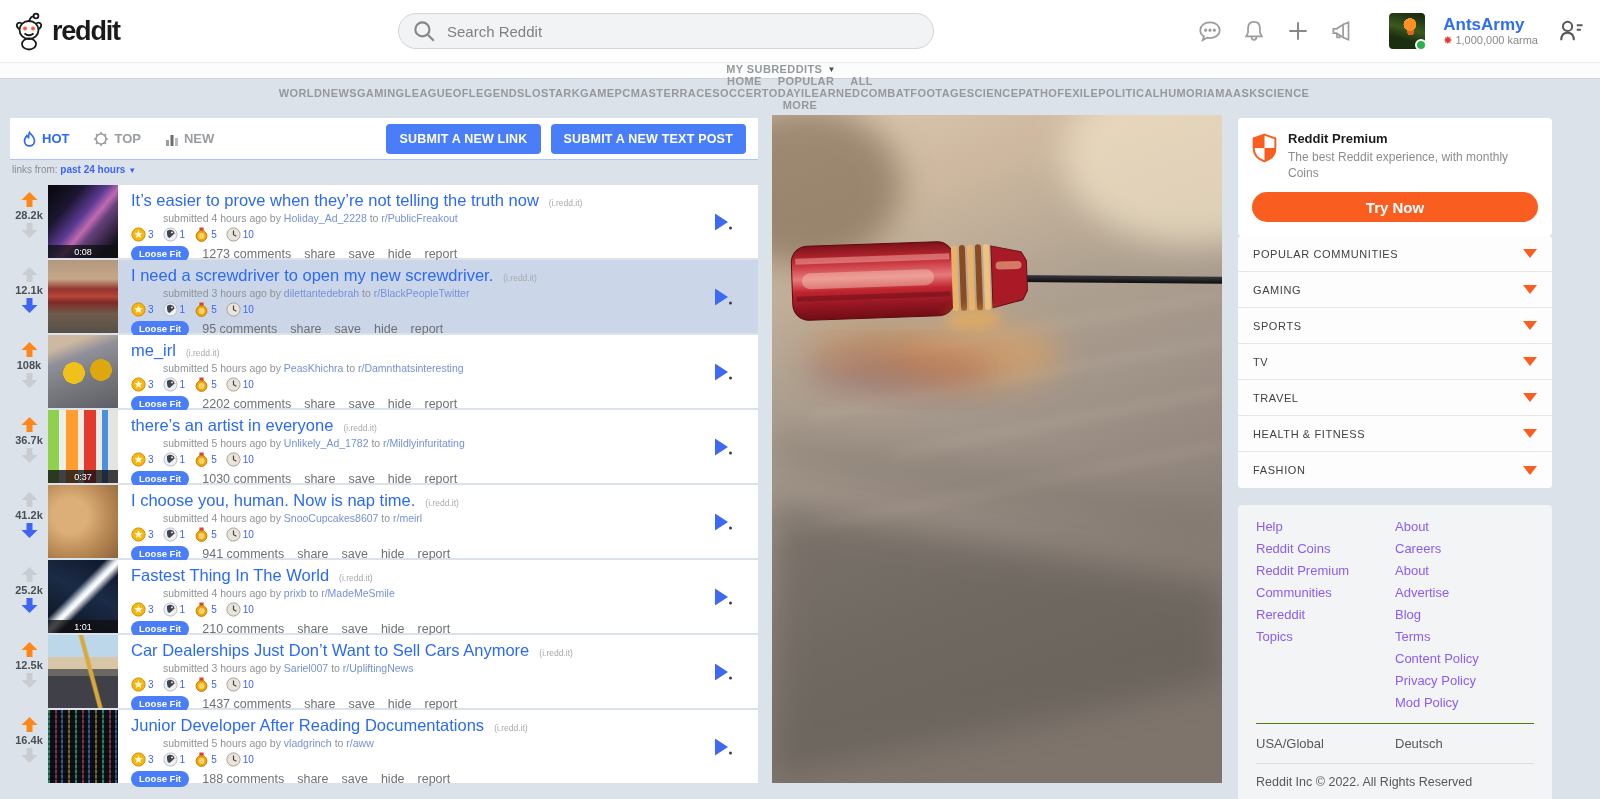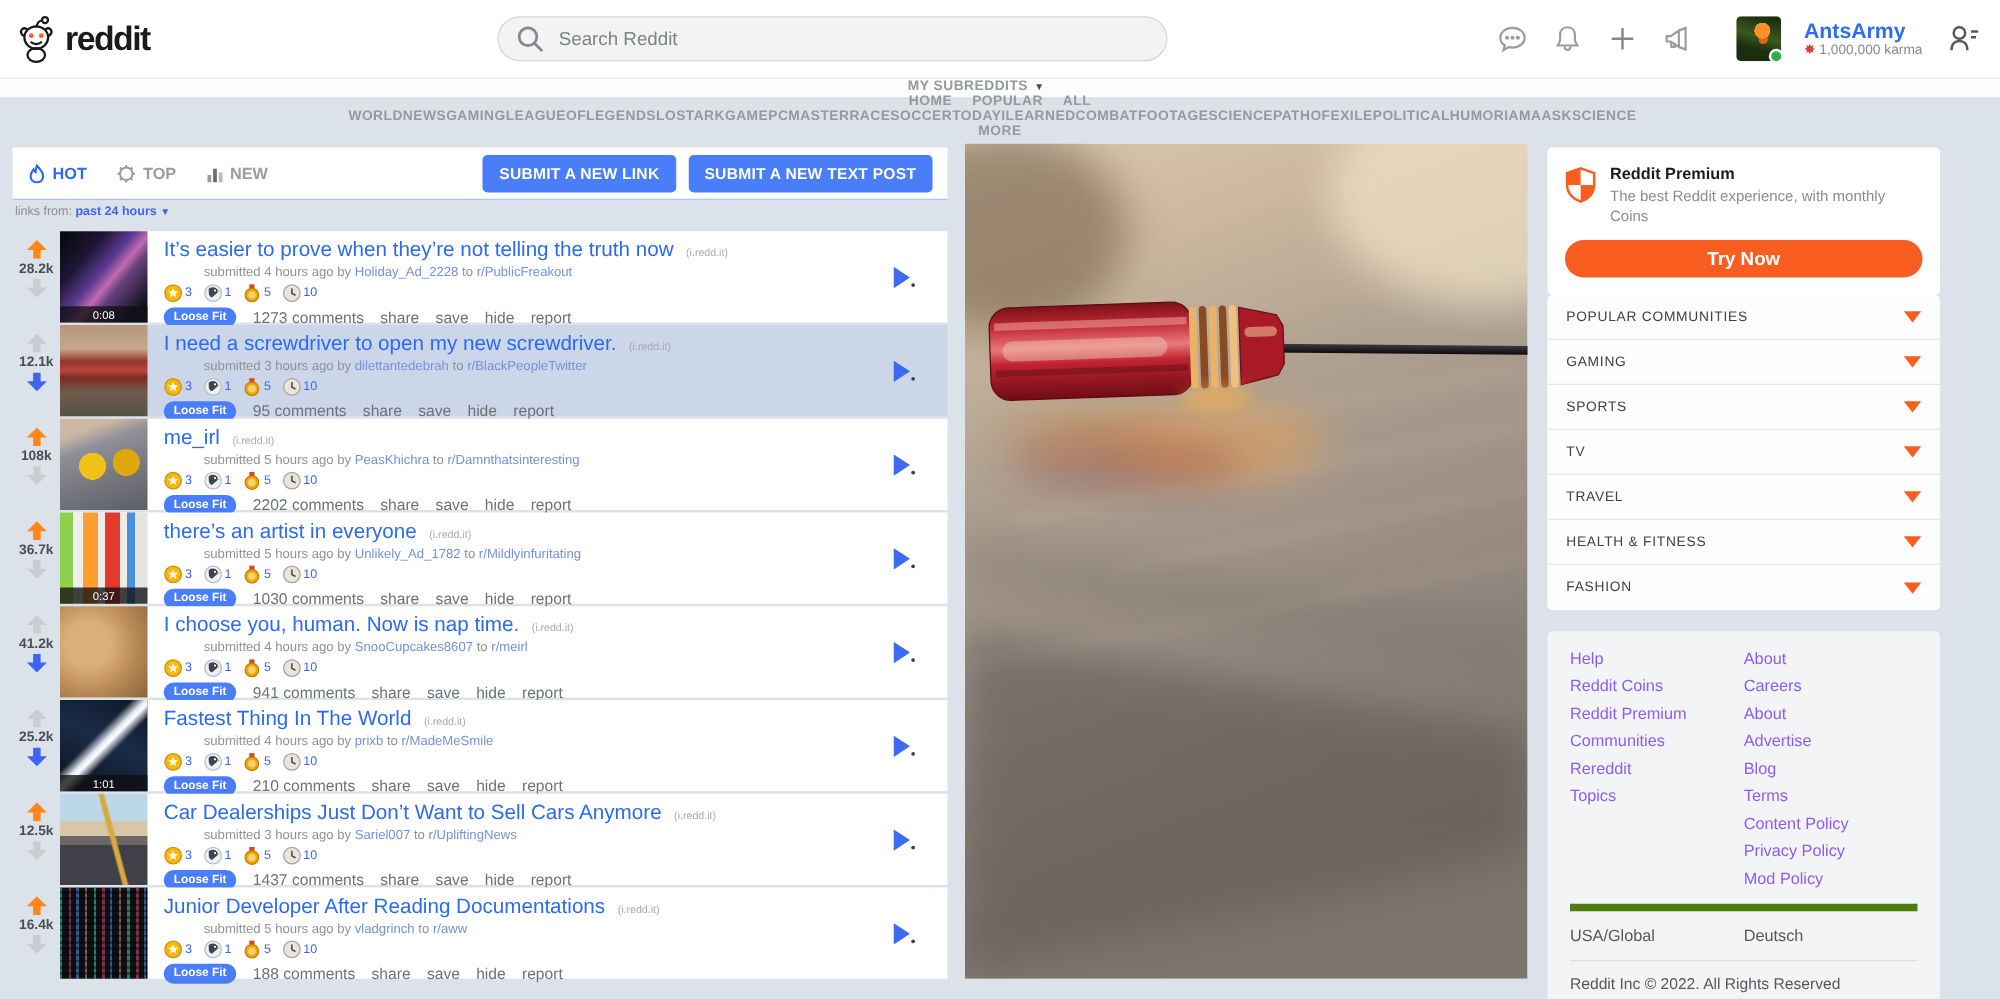--- a/index.html
+++ b/index.html
@@ -146,7 +146,7 @@
   .foot-cols { display:flex; }
   .foot-col { width:50%; display:flex; flex-direction:column; gap:7px; }
   .foot-col a { color:#8b5cf6; font-size:13px; }
-  .lang-row { border-top:6px solid #4d7c0f; margin-top:13px; padding:12px 0; display:flex; }
+  .lang-row { border-top:1px solid #4d7c0f; margin-top:13px; padding:12px 0; display:flex; }
   .lang-row a { color:#55595c; font-size:13px; width:50%; }
   .copy-row { border-top:1px solid #dddee0; padding-top:11px; font-size:12.5px; color:#55595c; }
 </style>

